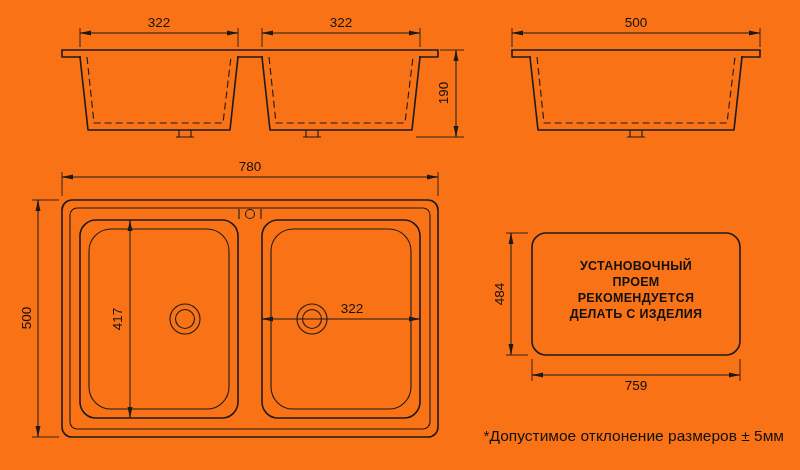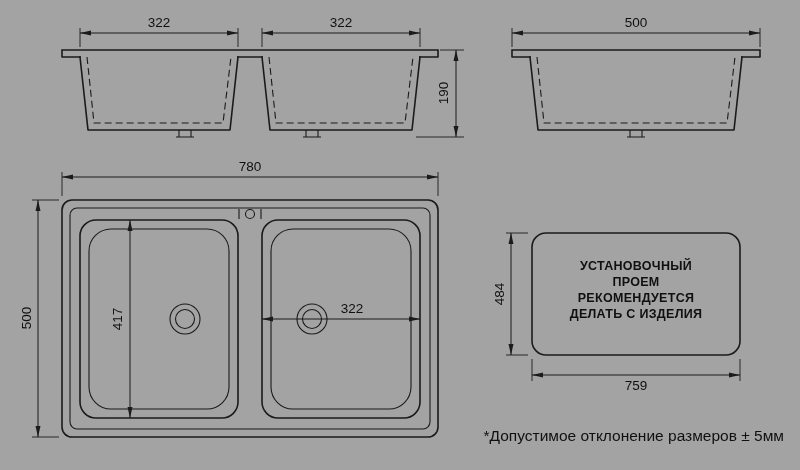--- a/index.html
+++ b/index.html
@@ -4,7 +4,7 @@
 <style>
   html,body { margin:0; padding:0; background:#ffffff; }
   body { font-family:"Liberation Sans", sans-serif; }
-  .page { width:800px; height:470px; background:#a3a3a3; position:relative; overflow:hidden; }
+  .page { width:800px; height:470px; background:#f97316; position:relative; overflow:hidden; }
   svg { display:block; }
   .obj { fill:none; stroke:#1b1b1b; stroke-width:1.6; stroke-linejoin:round; stroke-linecap:square; }
   .thin { fill:none; stroke:#1b1b1b; stroke-width:1.1; stroke-linejoin:round; }

